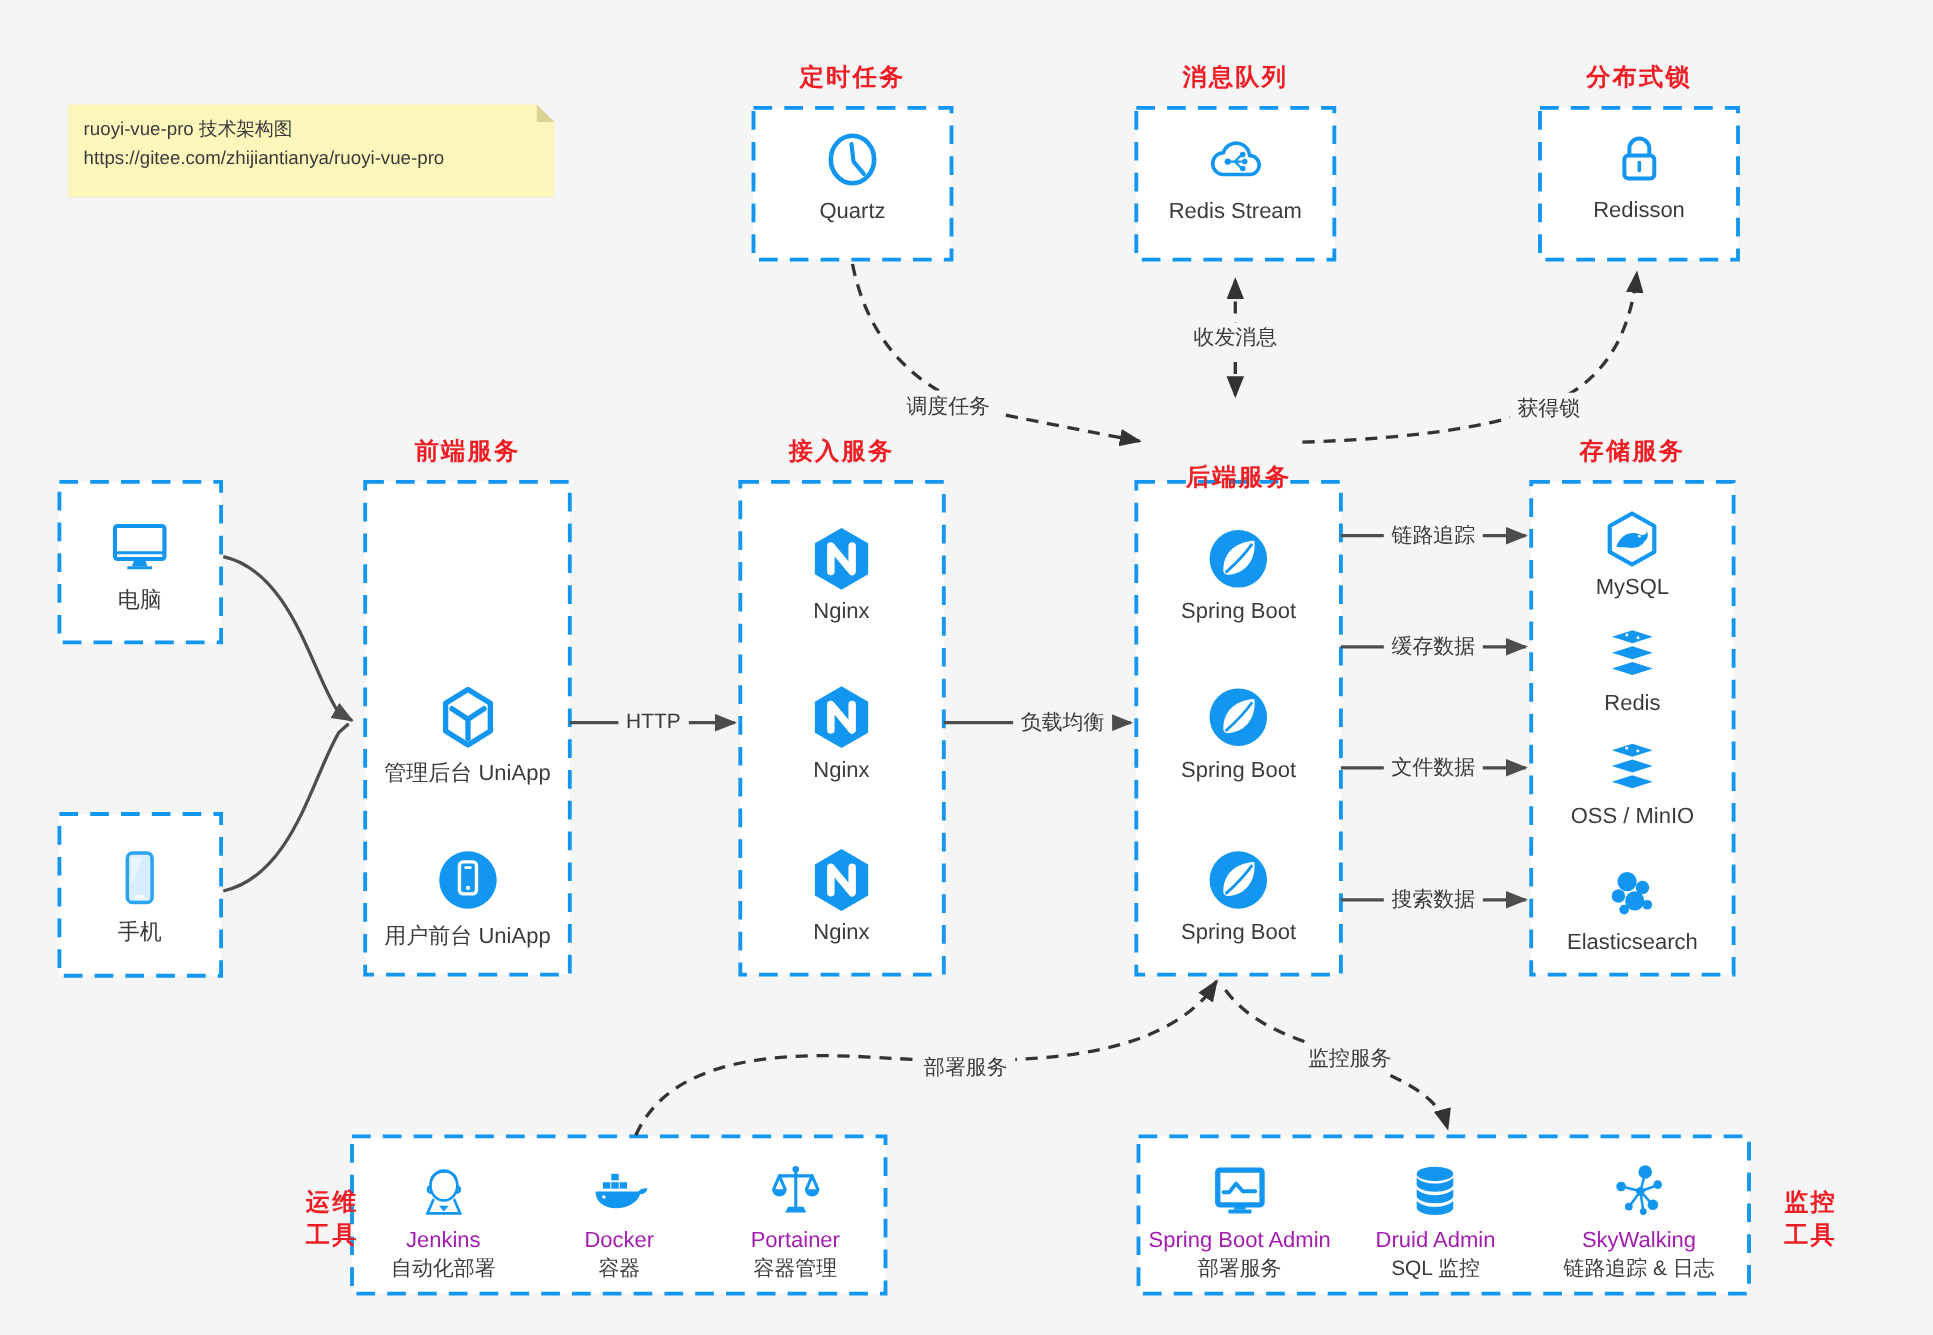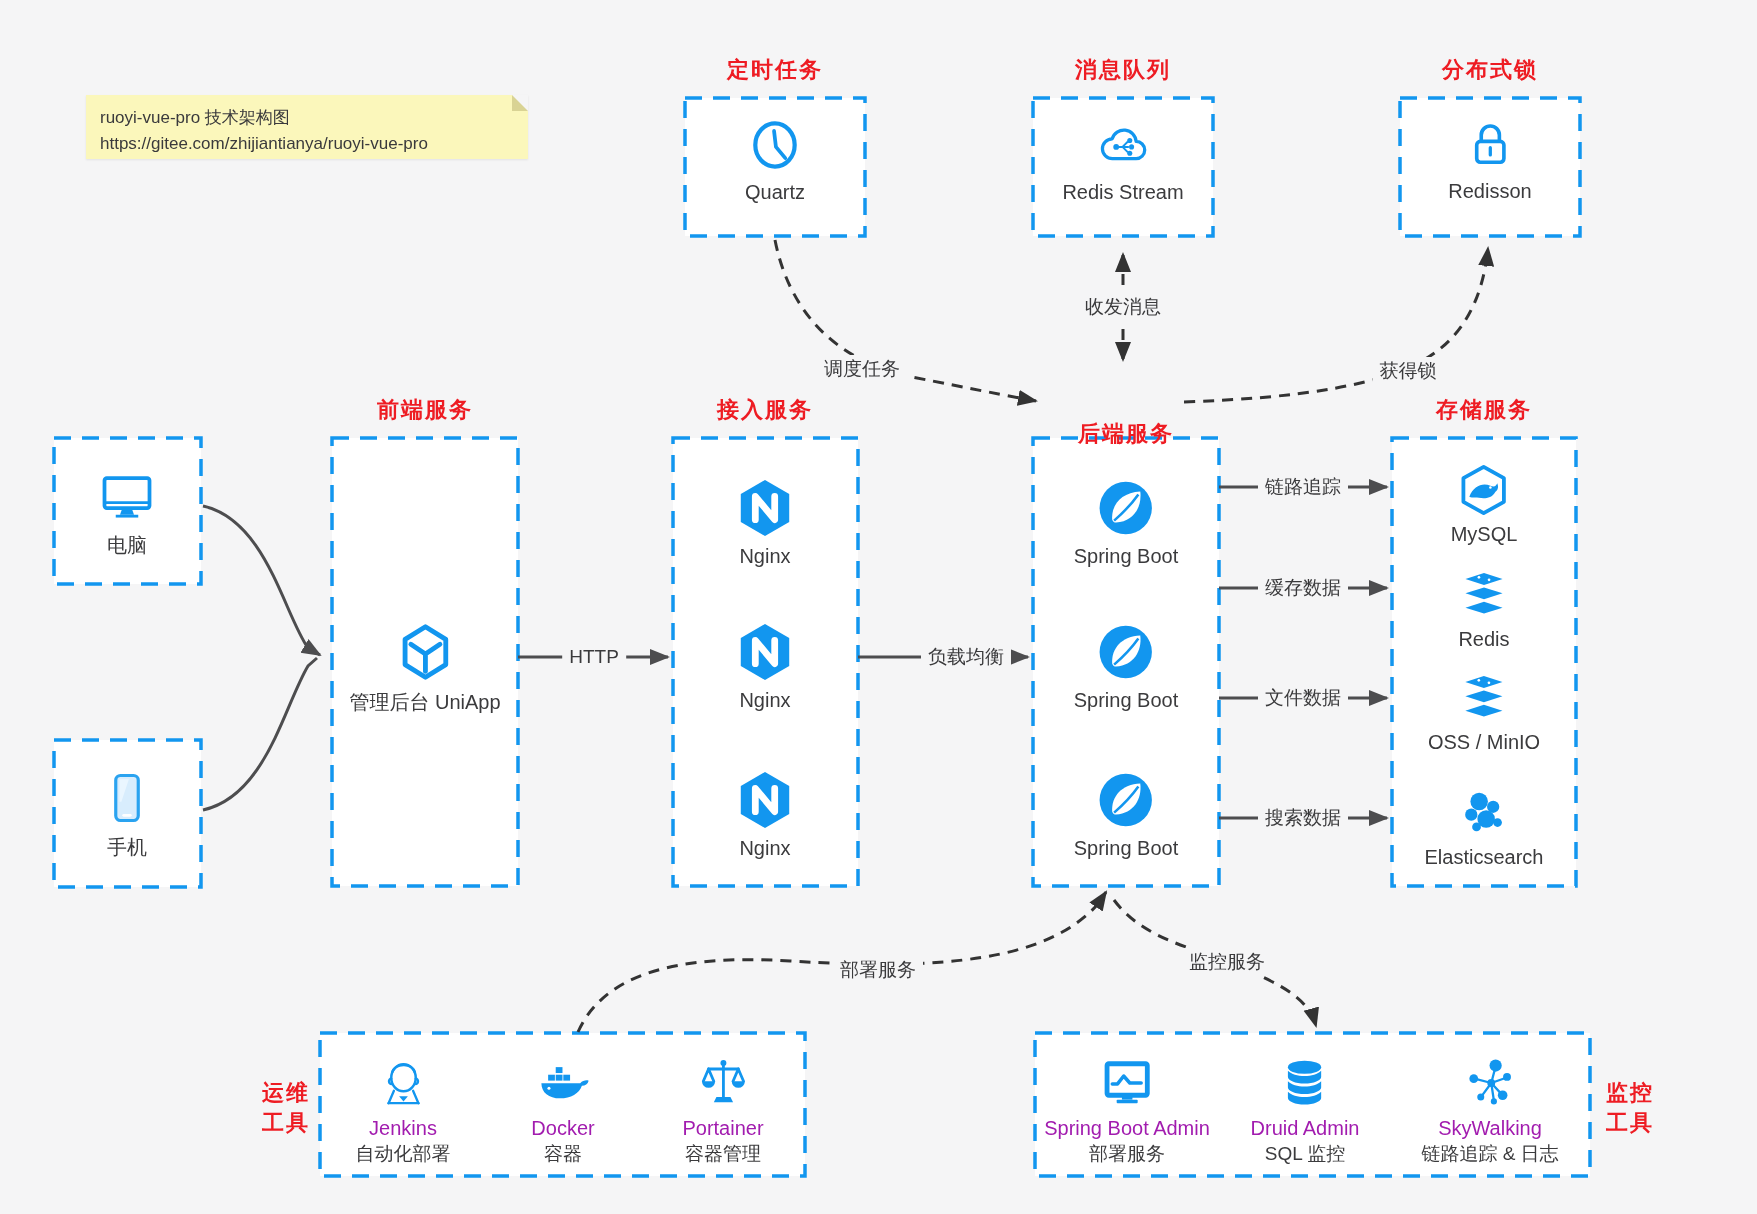--- a/index.html
+++ b/index.html
@@ -18,8 +18,8 @@
   .idesc{font-size:19px;color:#3b3b3d;line-height:25px;}
   .elabel{position:absolute;transform:translate(-50%,-50%);background:#f5f5f6;padding:1px 7px;
           font-size:19px;color:#3a3a3c;white-space:nowrap;}
-  .note{position:absolute;left:62px;top:95px;width:442px;height:64px;background:#fbf7bb;
-        box-shadow:0 1px 2px rgba(0,0,0,.08);margin-left:24px;}
+  .note{position:absolute;left:62px;top:95px;width:442px;height:84px;background:#fbf7bb;
+        box-shadow:0 1px 2px rgba(0,0,0,.08);}
   .note::after{content:"";position:absolute;top:0;right:0;width:0;height:0;
                border-top:16px solid #f5f5f6;border-left:16px solid #d9d394;}
   .note .ln{font-size:17px;color:#3a3a3c;line-height:26px;margin:0;padding:0 14px;}

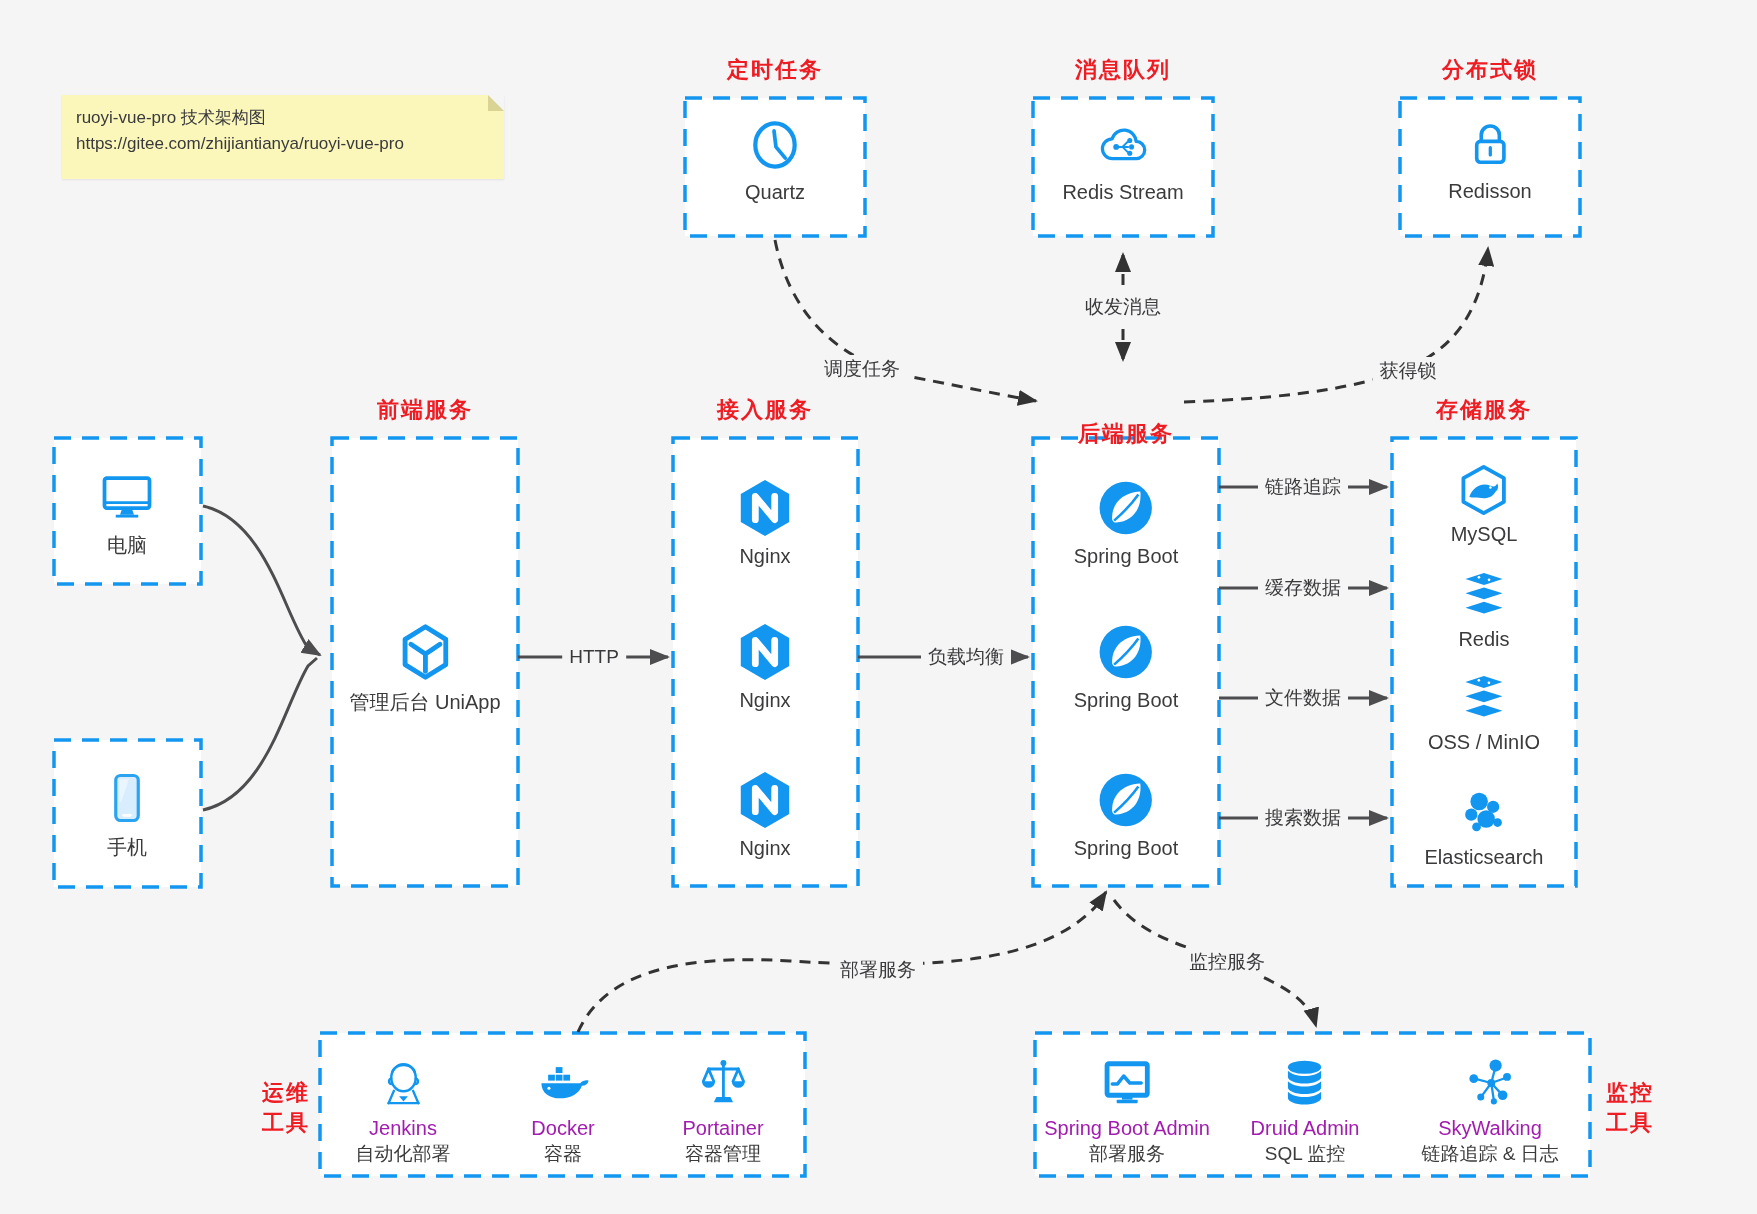--- a/index.html
+++ b/index.html
@@ -166,6 +166,17 @@
     <span class="nlabel">管理后台 UniApp</span>
   </div>
 
+  <div class="node" style="left:425px;top:769px">
+    <span class="icon">
+      <svg viewBox="0 0 64 64" width="62" height="62">
+          <circle cx="32" cy="32" r="27" fill="#1296ef"></circle>
+          <rect x="24" y="15" width="16" height="30" rx="3.5" fill="none" stroke="#ffffff" stroke-width="3.2"></rect>
+          <rect x="28.5" y="19" width="7" height="2.6" rx="1.3" fill="#ffffff"></rect>
+          <circle cx="32" cy="39.5" r="2" fill="#ffffff"></circle>
+        </svg>
+    </span>
+    <span class="nlabel">用户前台 UniApp</span>
+  </div>
 
   <div class="node" style="left:765px;top:477px">
     <span class="icon">

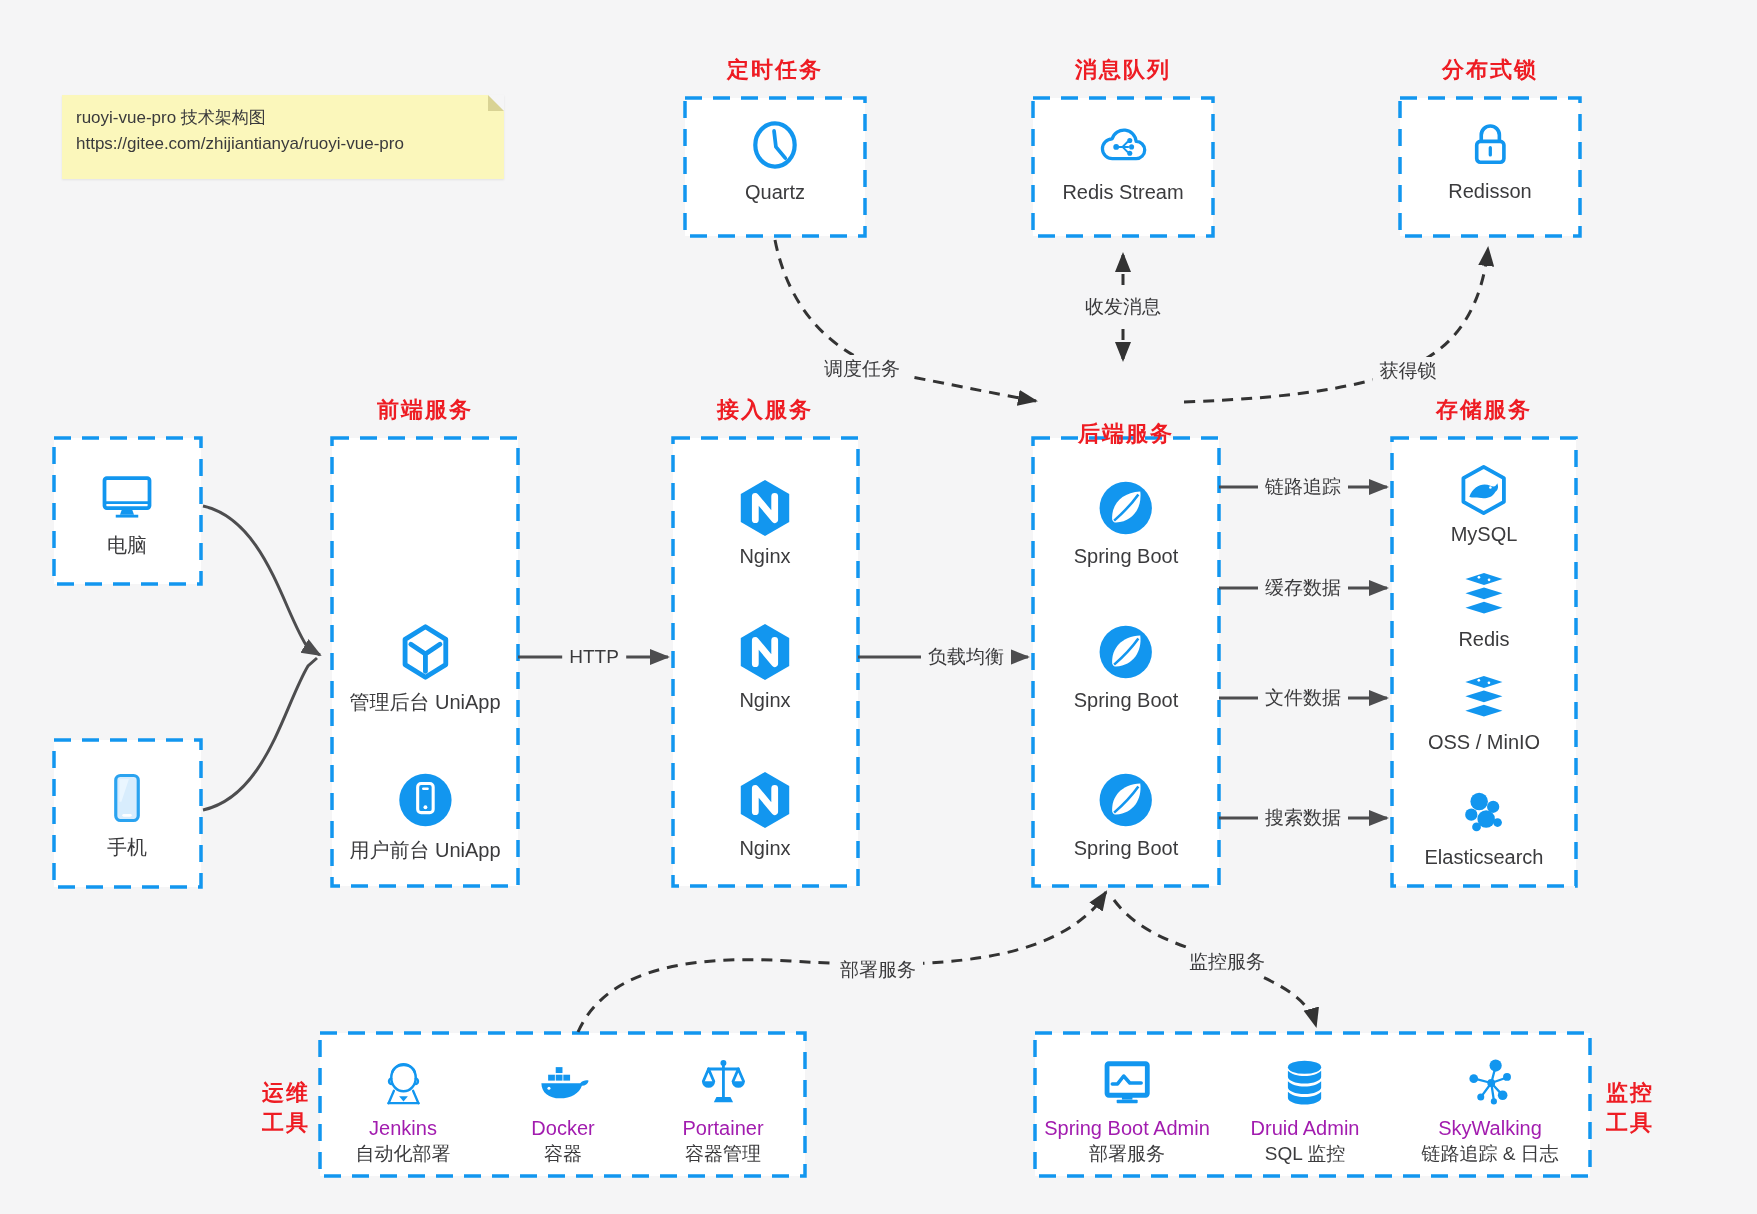--- a/index.html
+++ b/index.html
@@ -9,7 +9,7 @@
   .sec-title{position:absolute;transform:translate(-50%,-50%);font-size:22px;font-weight:bold;
              color:#ee1c23;letter-spacing:2px;white-space:nowrap;}
   .side-title{position:absolute;transform:translateX(-50%);text-align:left;font-size:22px;
-              font-weight:bold;color:#ee1c23;line-height:30px;letter-spacing:2px;}
+              font-weight:bold;color:#ee1c23;line-height:30px;letter-spacing:2px;margin-left:16px;}
   .node{position:absolute;transform:translateX(-50%);display:flex;flex-direction:column;
         align-items:center;white-space:nowrap;}
   .node .icon{display:block;line-height:0;}

